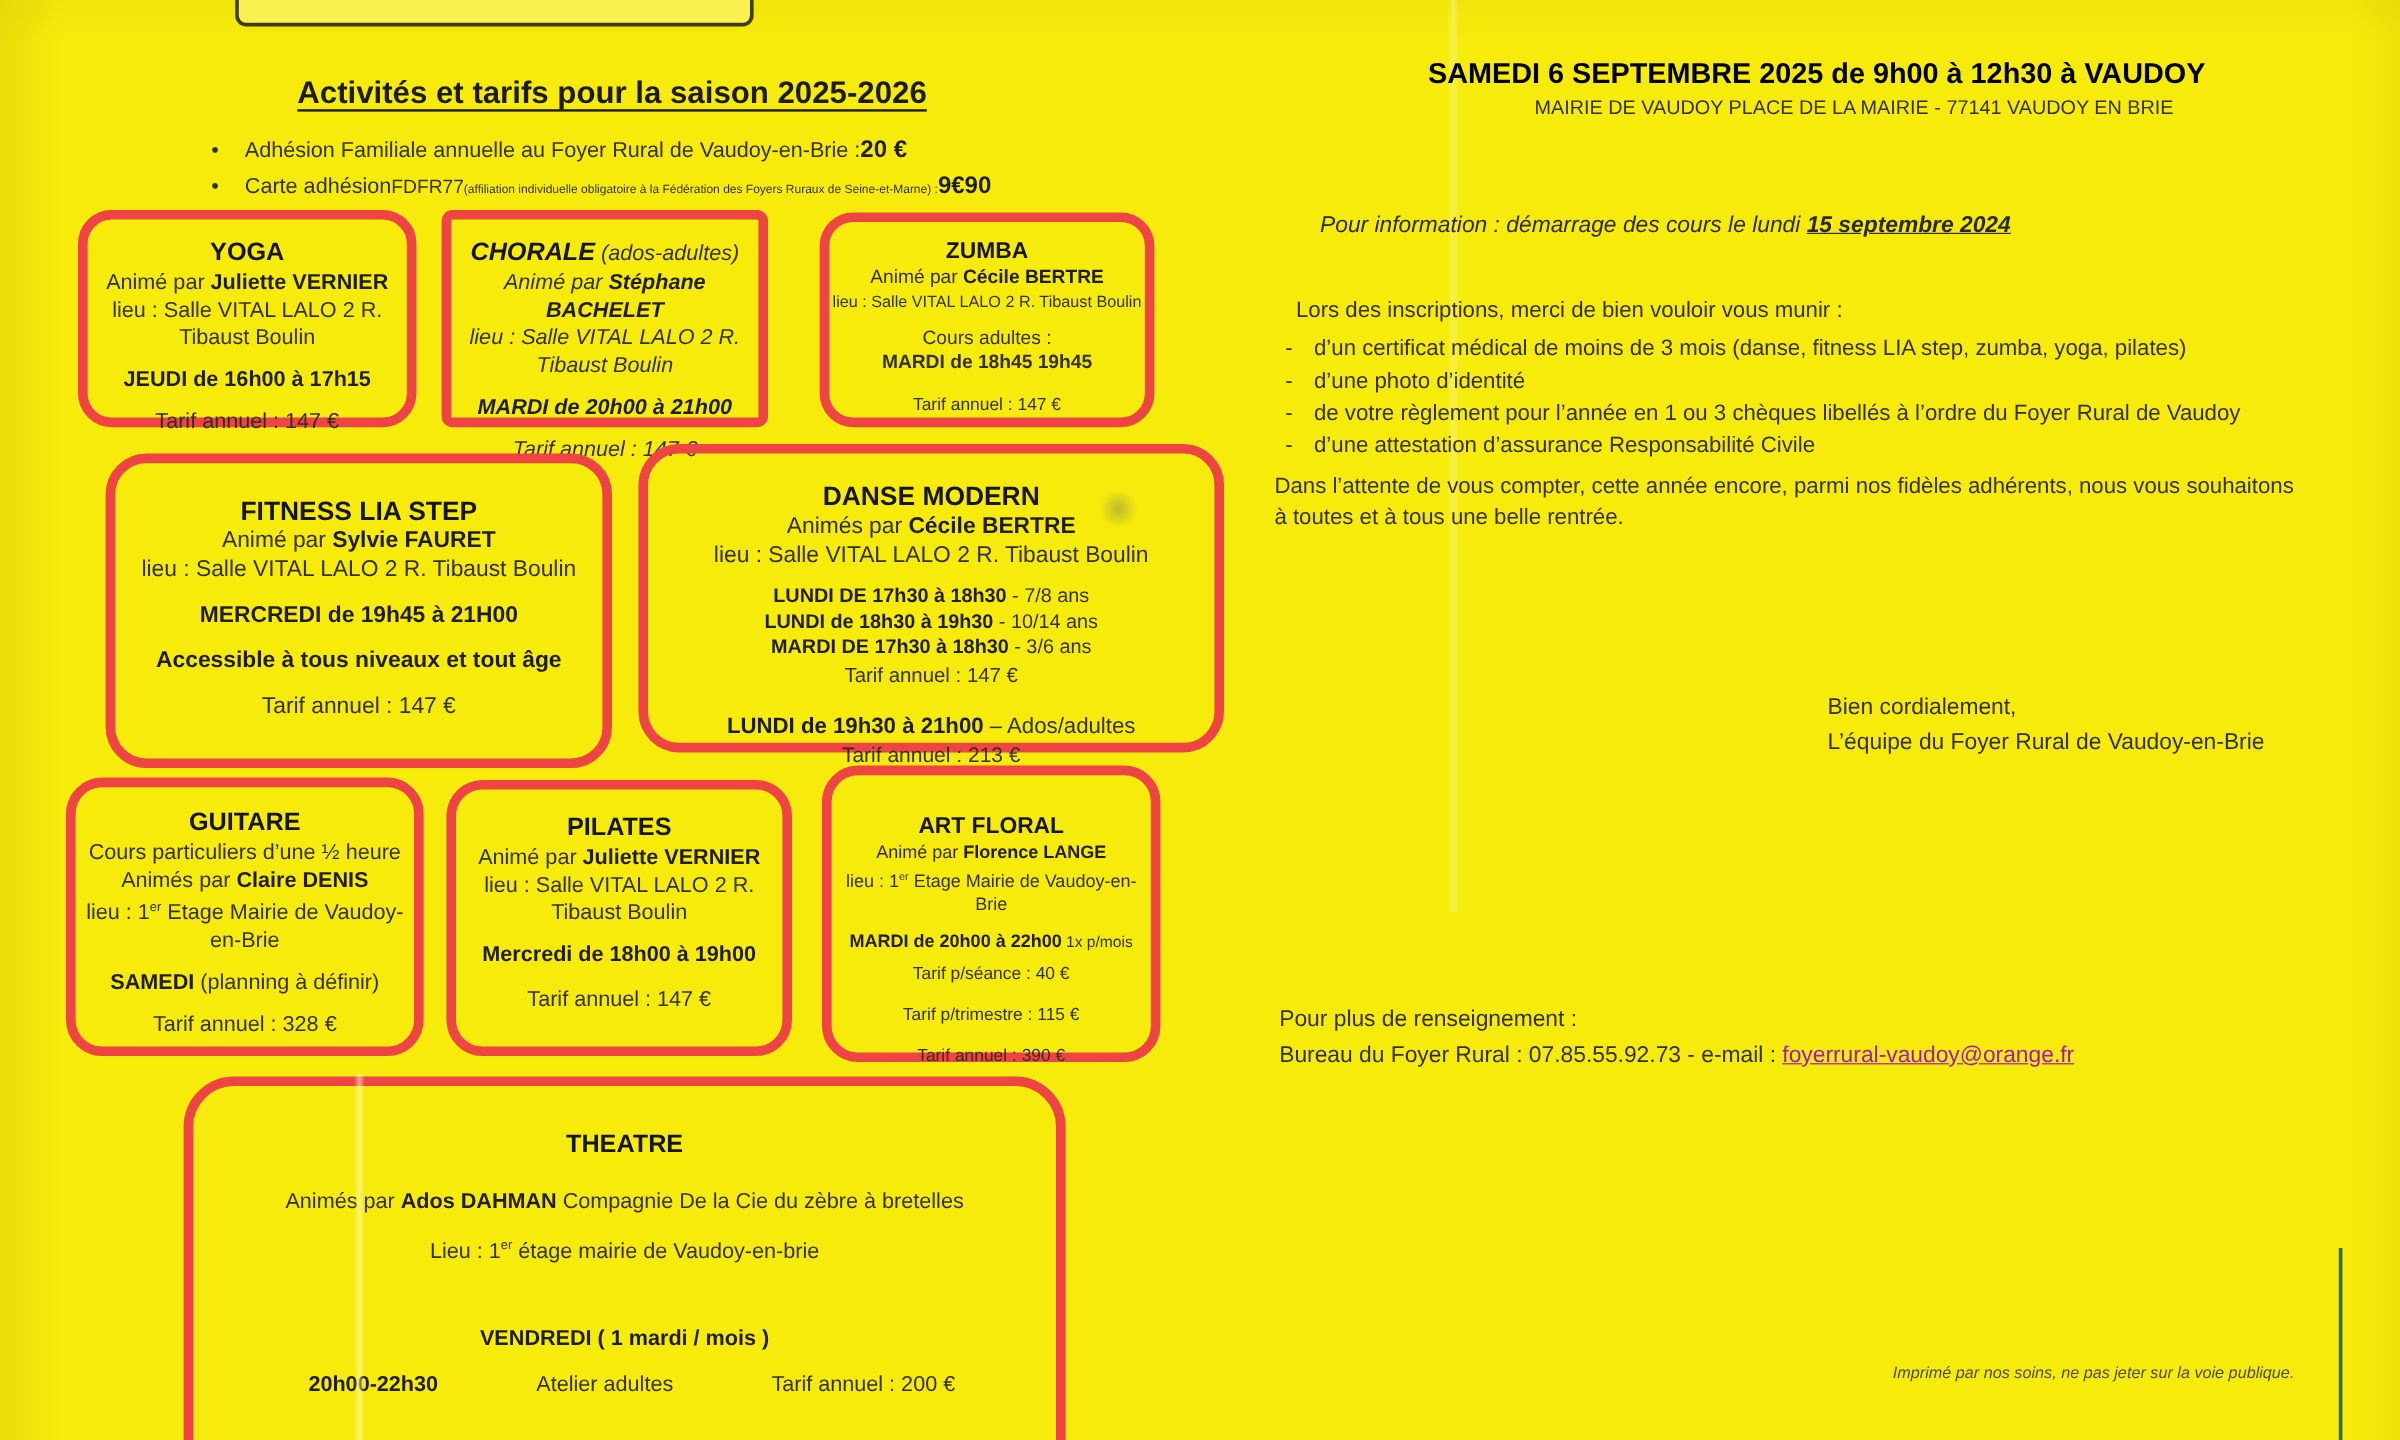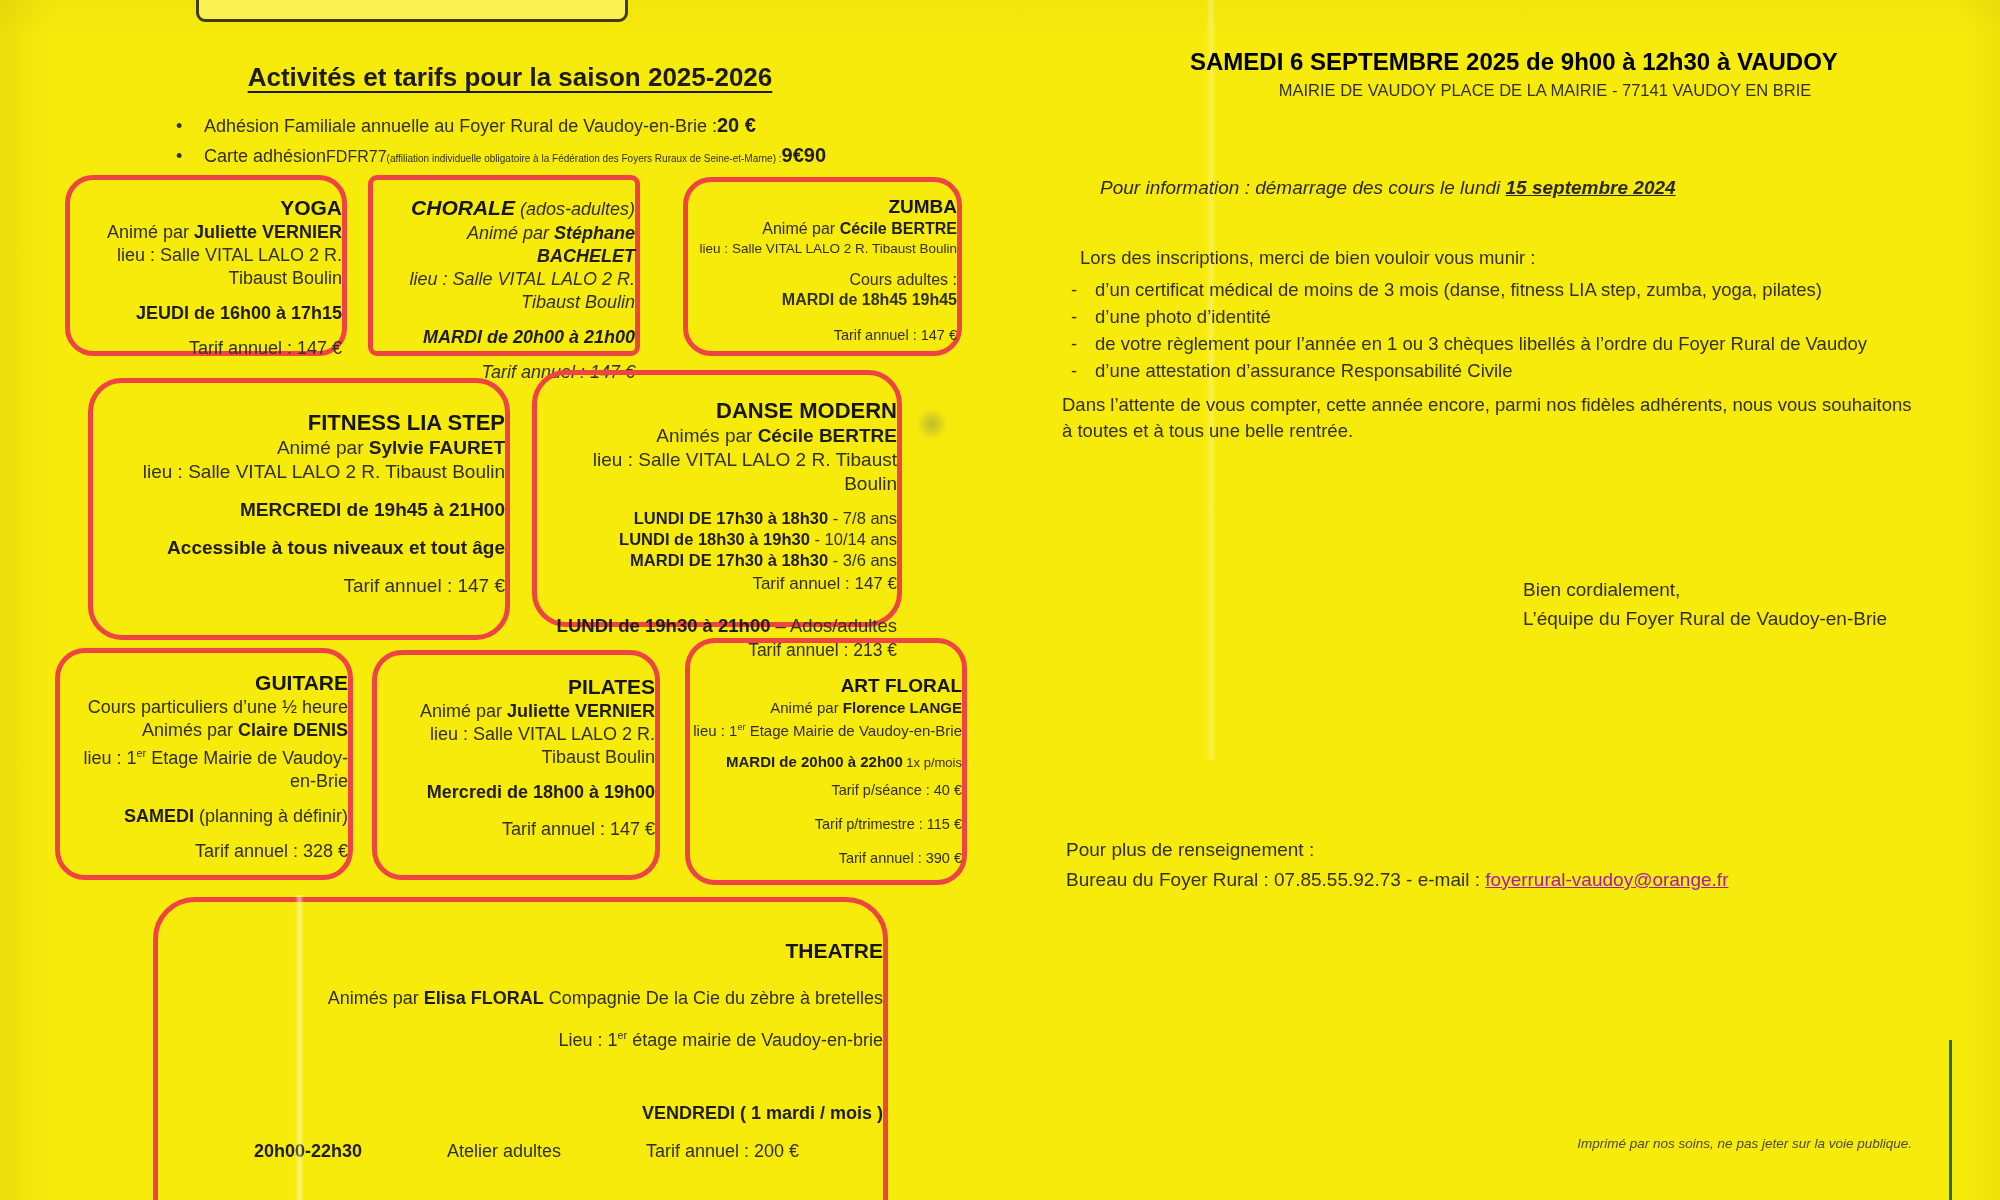--- a/index.html
+++ b/index.html
@@ -30,8 +30,8 @@
   .small-note { font-size:10px; }
   .mid { font-size:16px; }
 
-  .card { position:absolute; box-sizing:border-box; border:5px solid #ef4444;
-    text-align:right; color:#33301f; }
+  .card { position:absolute; box-sizing:border-box; border:8px solid #ef4444;
+    text-align:center; color:#33301f; }
   .card b, .b { font-weight:bold; color:#1f1d15; }
   .t { font-weight:bold; color:#16150e; }
   .ln { line-height:23px; font-size:18px; }

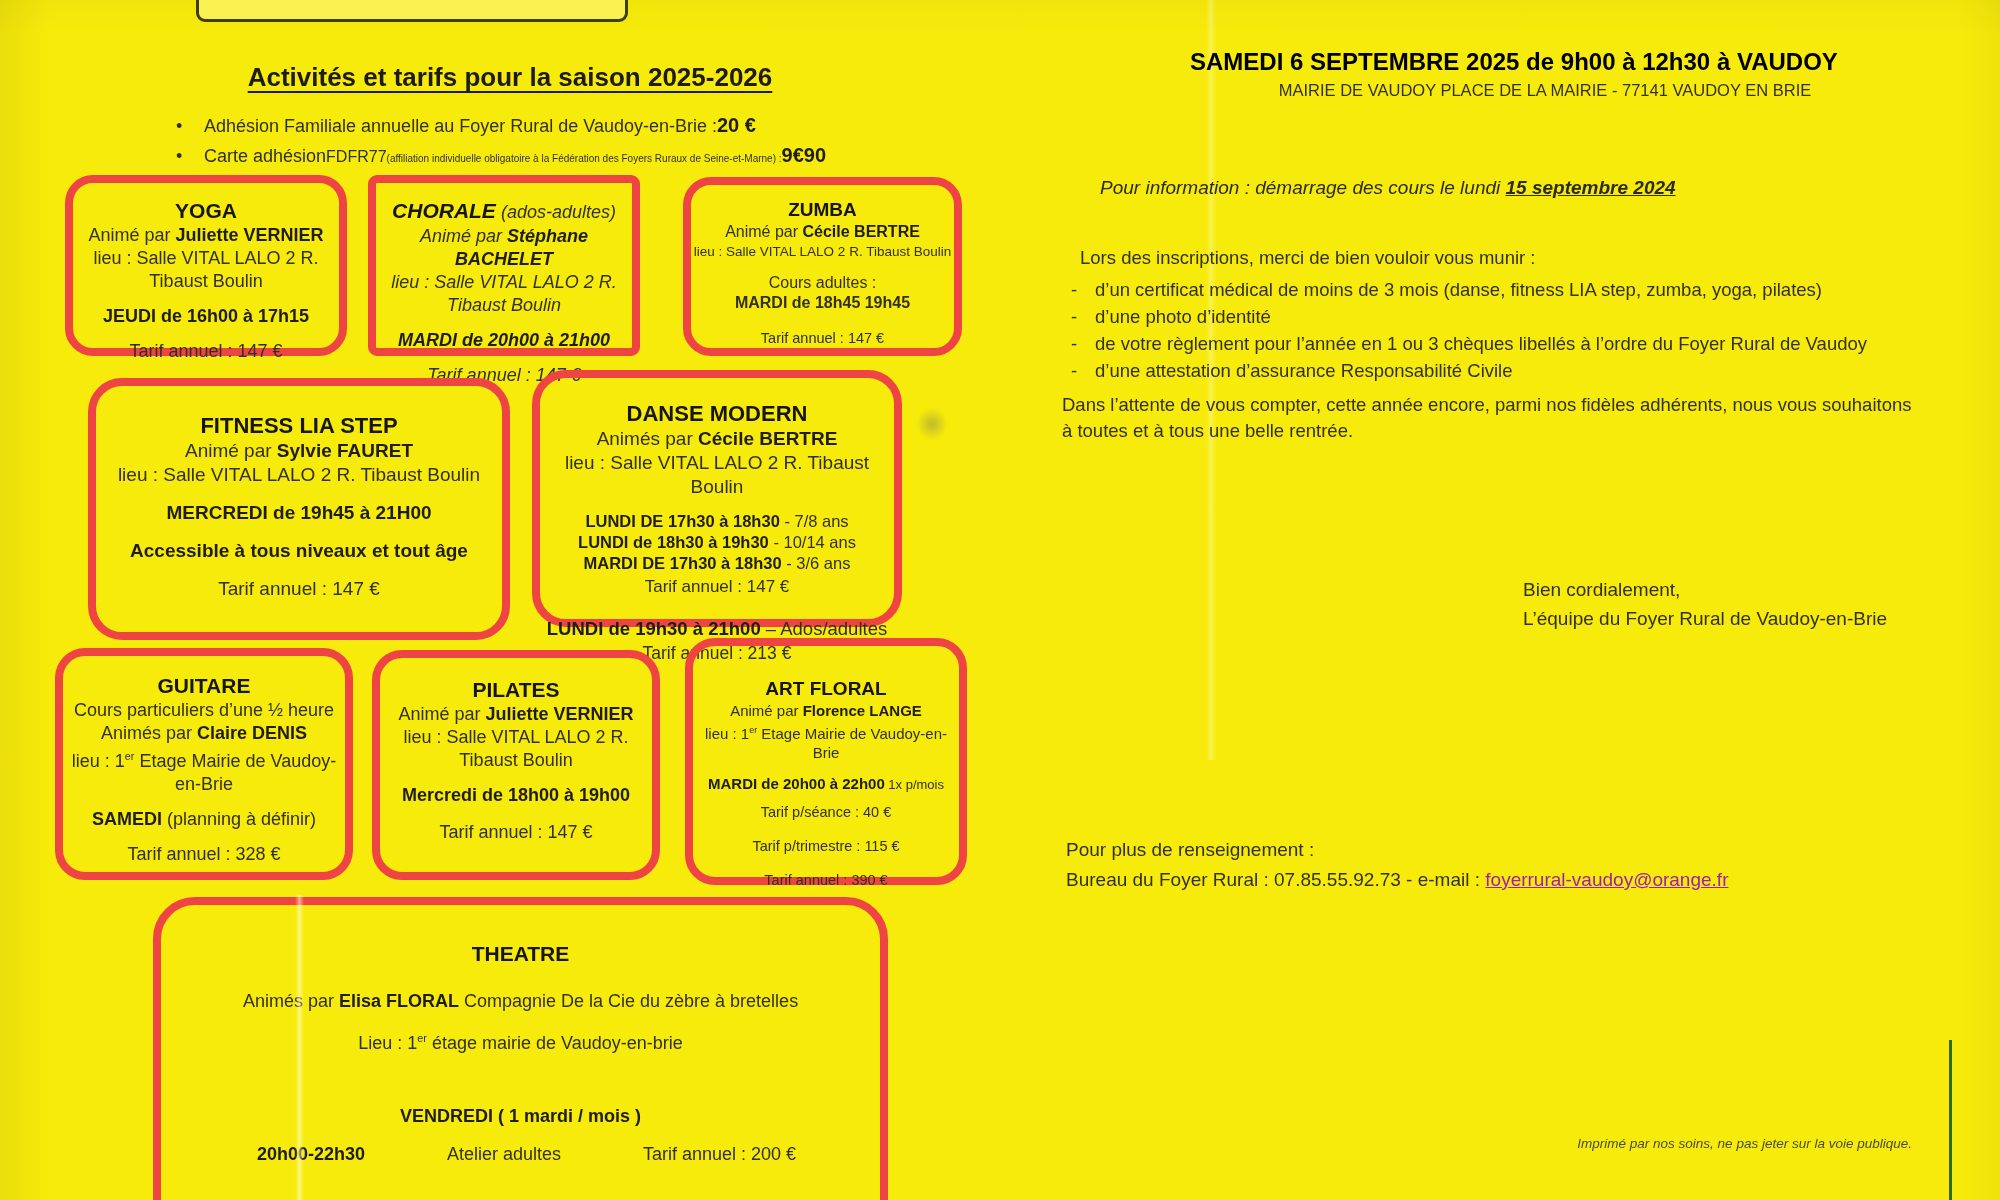--- a/index.html
+++ b/index.html
@@ -40,7 +40,7 @@
   .c-chorale  { left:368px; top:175px; width:272px; height:181px; border-radius:9px; padding-top:15px;font-style:italic; }
   .c-zumba    { left:683px; top:177px; width:279px; height:179px; border-radius:28px; padding-top:13px; }
   .c-fitness  { left:88px;  top:378px; width:422px; height:262px; border-radius:34px; padding-top:26px; }
-  .c-danse    { left:532px; top:370px; width:370px; height:257px; border-radius:34px; padding-top:22px; }
+  .c-danse    { left:532px; top:370px; width:488px; height:257px; border-radius:34px; padding-top:22px; }
   .c-guitare  { left:55px;  top:648px; width:298px; height:232px; border-radius:30px; padding-top:17px; }
   .c-pilates  { left:372px; top:650px; width:288px; height:230px; border-radius:30px; padding-top:19px; }
   .c-floral   { left:685px; top:638px; width:282px; height:247px; border-radius:30px; padding-top:31px; }

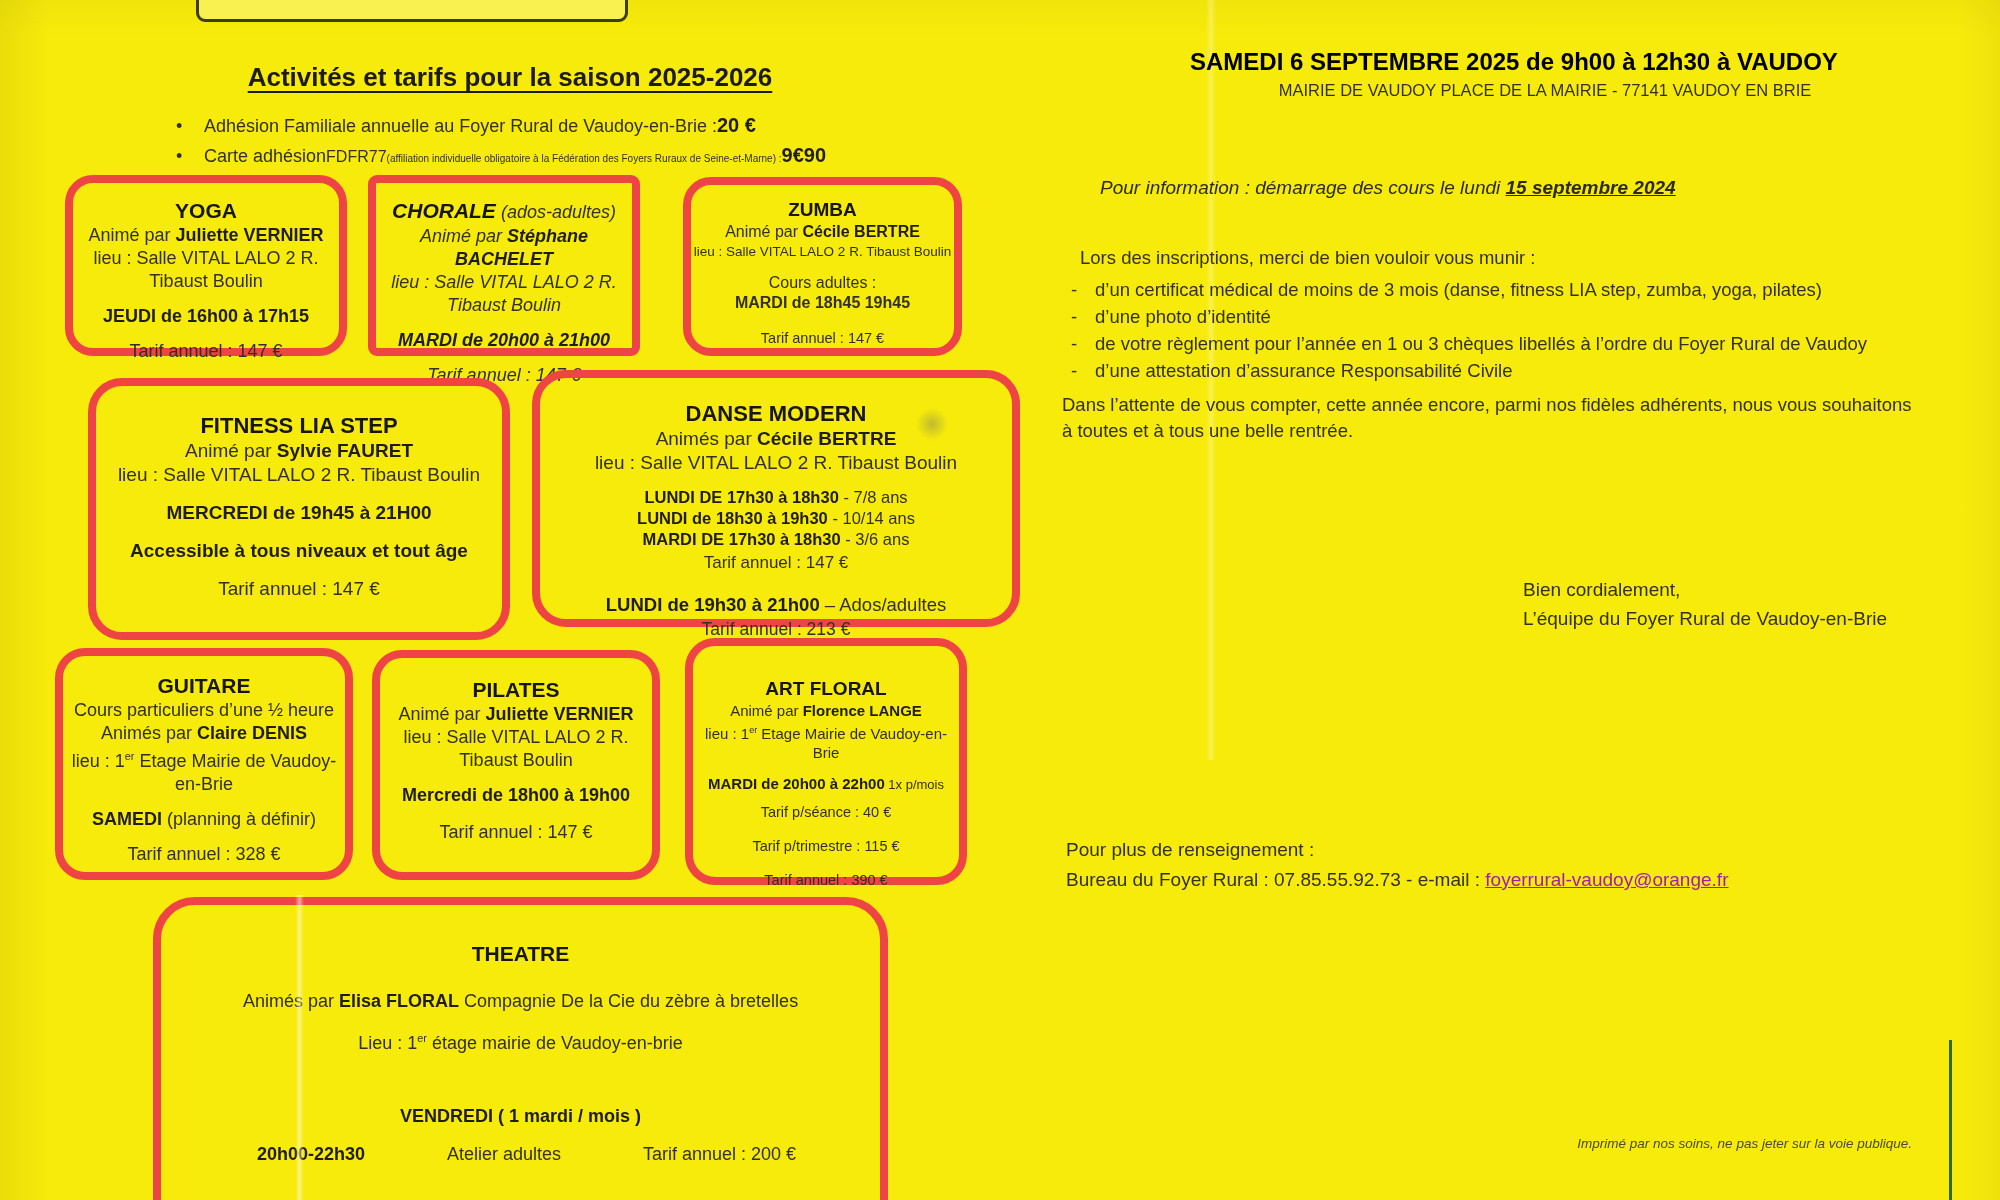--- a/index.html
+++ b/index.html
@@ -211,7 +211,7 @@
 
   <div class="card c-theatre">
     <div class="t ct1">THEATRE</div>
-    <div class="ln th-anim"><span>Animés par </span><b>Elisa FLORAL</b><span>  Compagnie De la Cie du zèbre à bretelles</span></div>
+    <div class="ln th-anim"><span>Animés par </span><b>Ados DAHMAN</b><span>  Compagnie De la Cie du zèbre à bretelles</span></div>
     <div class="ln th-lieu"><span>Lieu : 1</span><sup>er</sup><span> étage mairie de Vaudoy-en-brie</span></div>
     <div class="ln b th-sched">VENDREDI ( 1 mardi / mois )</div>
     <div class="theatre-row">

